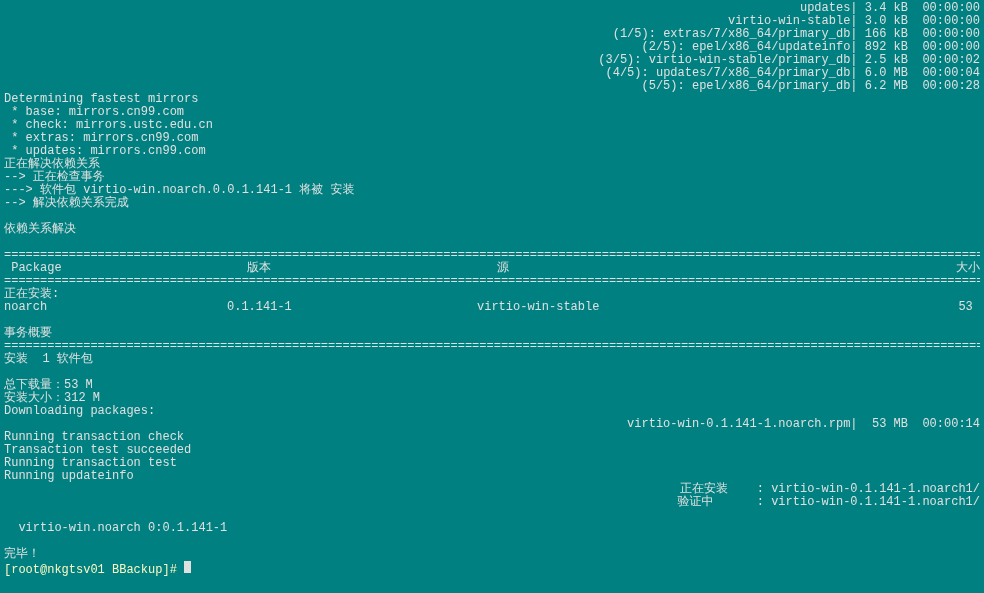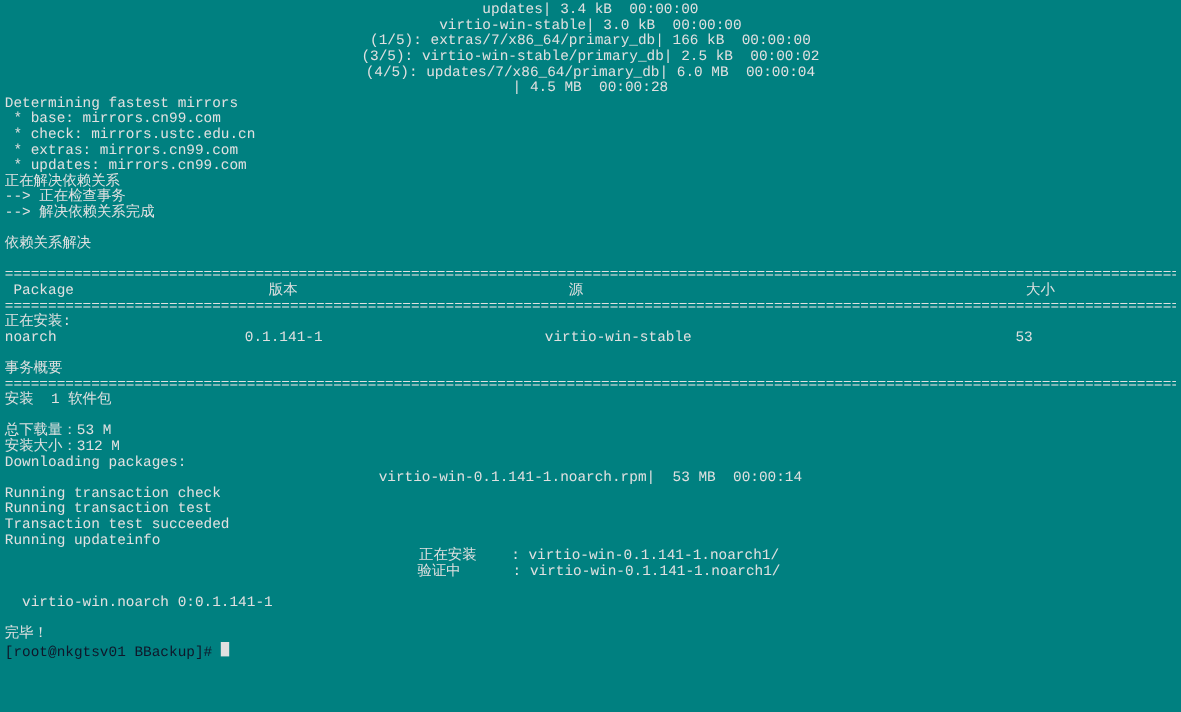--- a/index.html
+++ b/index.html
@@ -15,7 +15,7 @@
       padding: 2px 4px;
     }
     .line { white-space: pre; }
-    .row { display: flex; justify-content: center; white-space: pre; }
+    .row { display: flex; justify-content: flex-end; white-space: pre; }
     .row .right { text-align: right; }
     .hr-line { letter-spacing: 0; white-space: pre; overflow: hidden; }
     .table-header { display: flex; white-space: pre; }

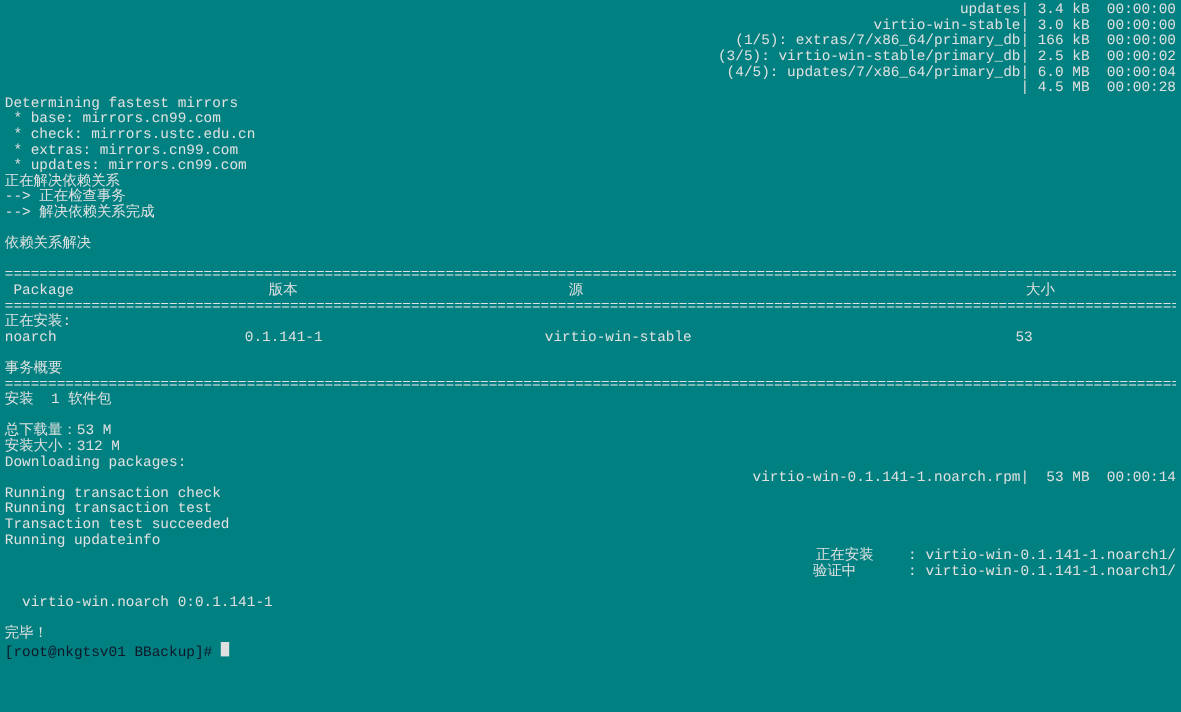--- a/index.html
+++ b/index.html
@@ -35,6 +35,7 @@
 <div class="row"><span>updates</span><span class="right">| <span>3.4 kB</span>  <span>00:00:00</span></span></div>
 <div class="row"><span>virtio-win-stable</span><span class="right">| <span>3.0 kB</span>  <span>00:00:00</span></span></div>
 <div class="row"><span>(1/5): extras/7/x86_64/primary_db</span><span class="right">| <span>166 kB</span>  <span>00:00:00</span></span></div>
+<div class="row"><span>(2/5): epel/x86_64/updateinfo</span><span class="right">| <span>892 kB</span>  <span>00:00:00</span></span></div>
 <div class="row"><span>(3/5): virtio-win-stable/primary_db</span><span class="right">| <span>2.5 kB</span>  <span>00:00:02</span></span></div>
 <div class="row"><span>(4/5): updates/7/x86_64/primary_db</span><span class="right">| <span>6.0 MB</span>  <span>00:00:04</span></span></div>
 <div class="row"><span class="right">| <span>4.5 MB</span>  <span>00:00:28</span></span></div>

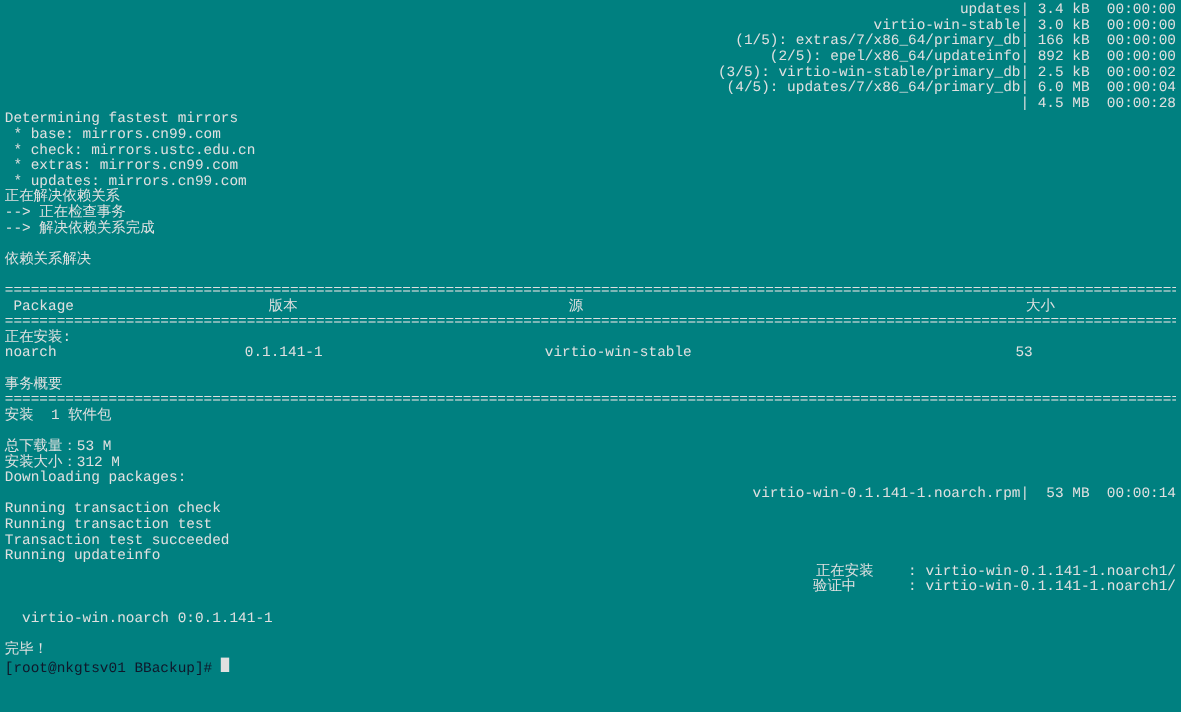--- a/index.html
+++ b/index.html
@@ -38,7 +38,7 @@
 <div class="row"><span>(2/5): epel/x86_64/updateinfo</span><span class="right">| <span>892 kB</span>  <span>00:00:00</span></span></div>
 <div class="row"><span>(3/5): virtio-win-stable/primary_db</span><span class="right">| <span>2.5 kB</span>  <span>00:00:02</span></span></div>
 <div class="row"><span>(4/5): updates/7/x86_64/primary_db</span><span class="right">| <span>6.0 MB</span>  <span>00:00:04</span></span></div>
-<div class="row"><span class="right">| <span>4.5 MB</span>  <span>00:00:28</span></span></div>
+<div class="row"><span>(5/5): epel/x86_64/primary_db</span><span class="right">| <span>4.5 MB</span>  <span>00:00:28</span></span></div>
 
 <div class="line">Determining fastest mirrors</div>
 <div class="line"> * base: mirrors.cn99.com</div>

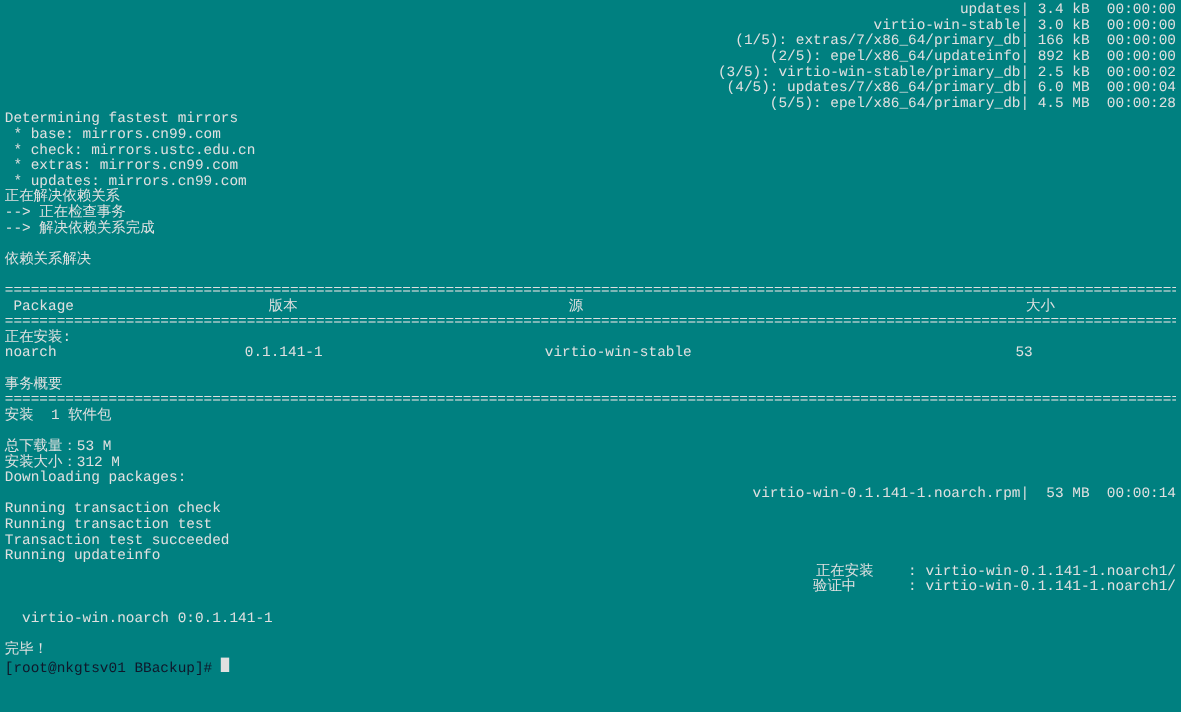--- a/index.html
+++ b/index.html
@@ -38,7 +38,7 @@
 <div class="row"><span>(2/5): epel/x86_64/updateinfo</span><span class="right">| <span>892 kB</span>  <span>00:00:00</span></span></div>
 <div class="row"><span>(3/5): virtio-win-stable/primary_db</span><span class="right">| <span>2.5 kB</span>  <span>00:00:02</span></span></div>
 <div class="row"><span>(4/5): updates/7/x86_64/primary_db</span><span class="right">| <span>6.0 MB</span>  <span>00:00:04</span></span></div>
-<div class="row"><span>(5/5): epel/x86_64/primary_db</span><span class="right">| <span>4.5 MB</span>  <span>00:00:28</span></span></div>
+<div class="row"><span>(5/5): epel/x86_64/primary_db</span><span class="right">| <span>6.2 MB</span>  <span>00:00:28</span></span></div>
 
 <div class="line">Determining fastest mirrors</div>
 <div class="line"> * base: mirrors.cn99.com</div>

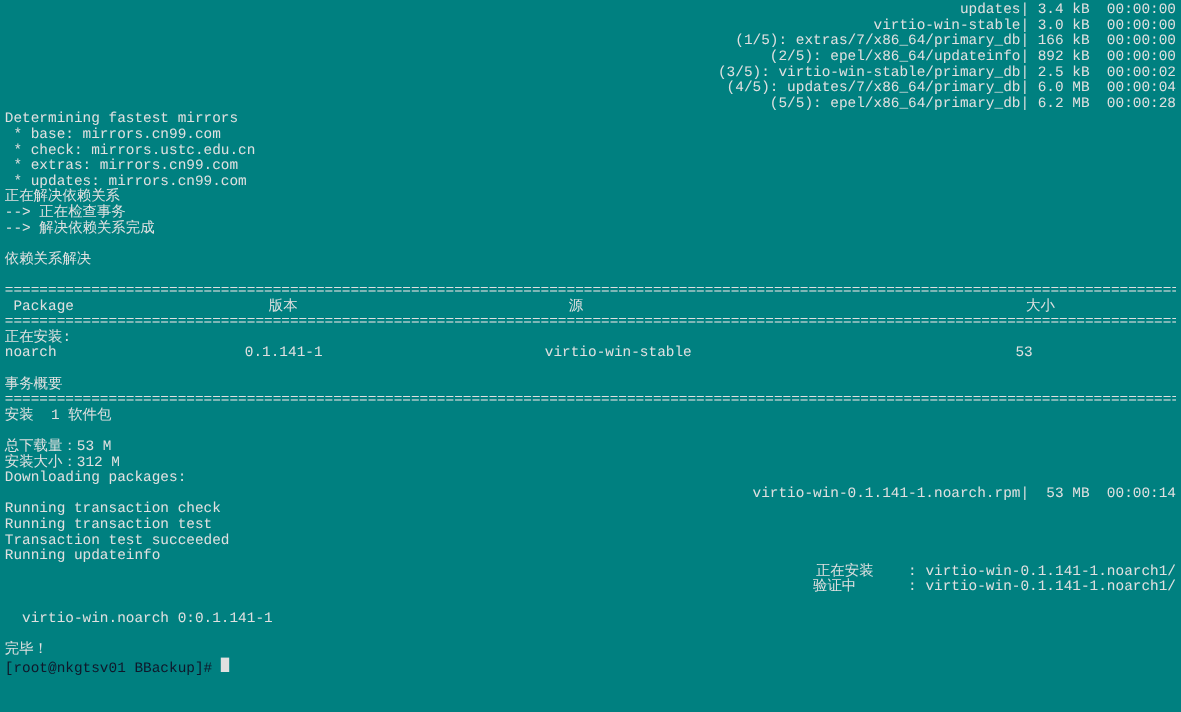--- a/index.html
+++ b/index.html
@@ -48,6 +48,7 @@
 
 <div class="line">正在解决依赖关系</div>
 <div class="line">--&gt; 正在检查事务</div>
+<div class="line">---&gt; 软件包 virtio-win.noarch.0.0.1.141-1 将被 安装</div>
 <div class="line">--&gt; 解决依赖关系完成</div>
 <div class="line">&nbsp;</div>
 <div class="line">依赖关系解决</div>

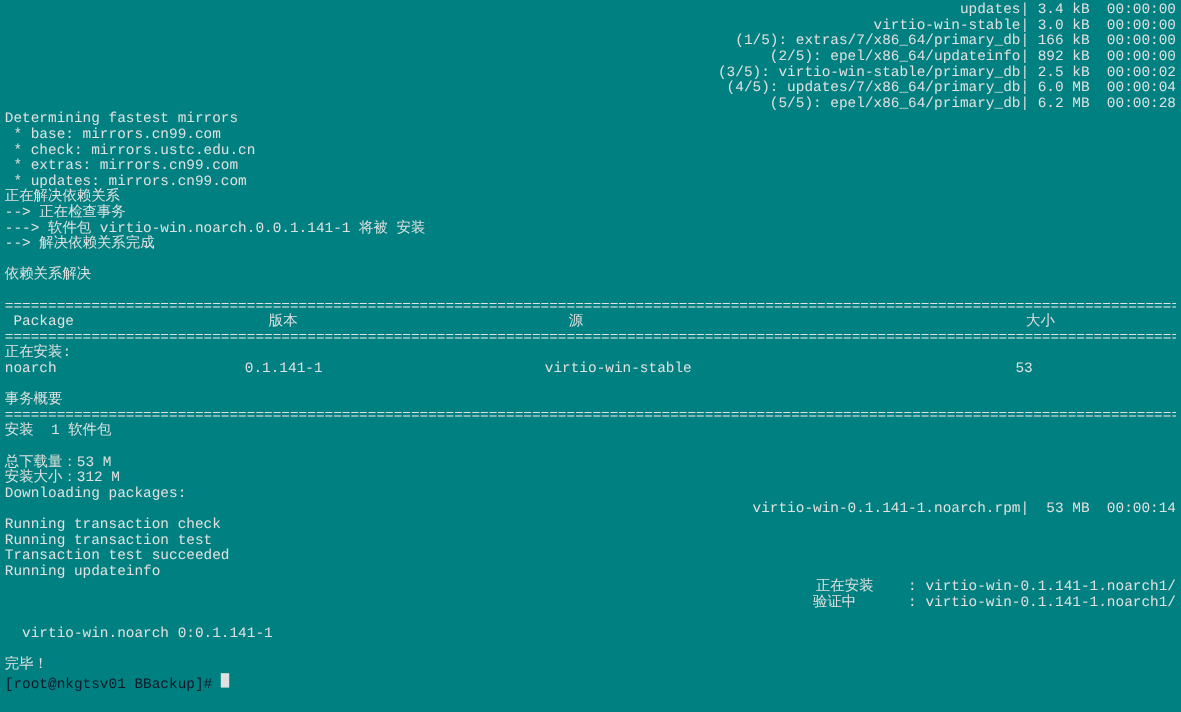--- a/index.html
+++ b/index.html
@@ -21,7 +21,7 @@
     .table-header { display: flex; white-space: pre; }
     .col-pkg { width: 220px; flex-shrink: 0; }
     .col-arch { width: 200px; flex-shrink: 0; }
-    .col-ver { width: 250px; flex-shrink: 0; }
+    .col-ver { width: 250px; flex-shrink: 0; margin-left: 23px; }
     .col-repo { width: 280px; flex-shrink: 0; }
     .col-size { flex: 1; text-align: center; }
     .prompt { color: #0f172a; }

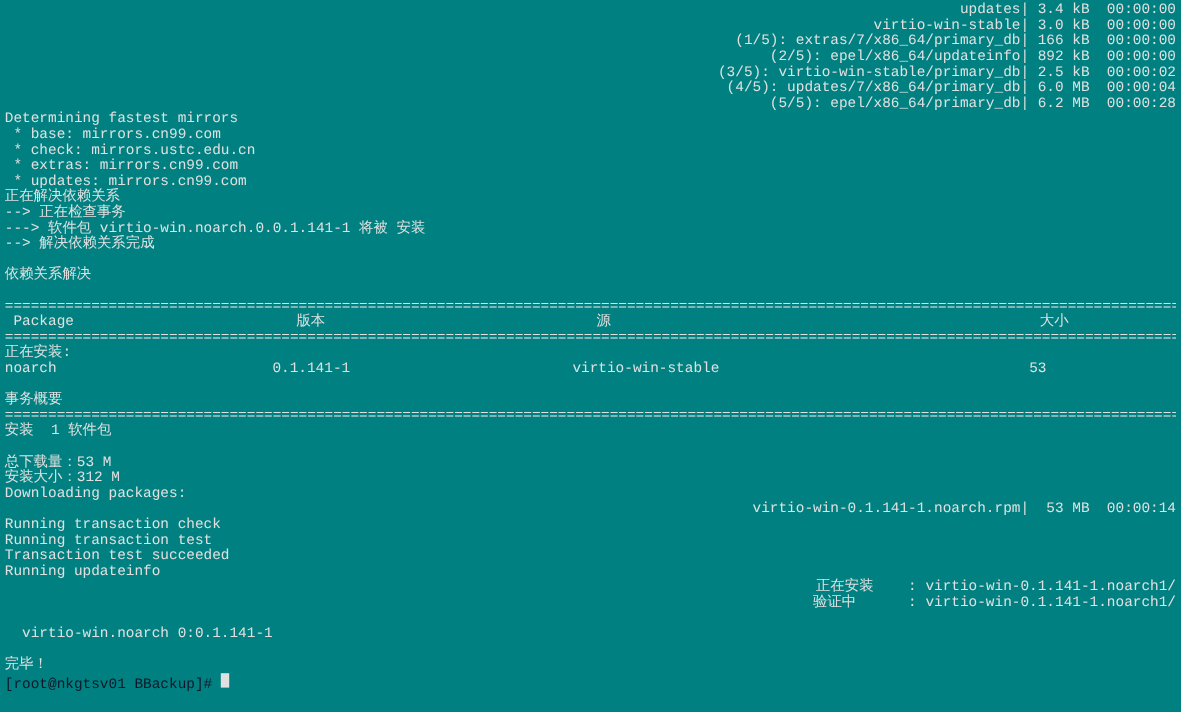--- a/index.html
+++ b/index.html
@@ -23,7 +23,7 @@
     .col-arch { width: 200px; flex-shrink: 0; }
     .col-ver { width: 250px; flex-shrink: 0; margin-left: 23px; }
     .col-repo { width: 280px; flex-shrink: 0; }
-    .col-size { flex: 1; text-align: center; }
+    .col-size { flex: 1; text-align: right; }
     .prompt { color: #0f172a; }
     .cursor { background: #e0e0e0; color: #008080; display: inline-block; width: 7px; height: 12px; }
   </style>

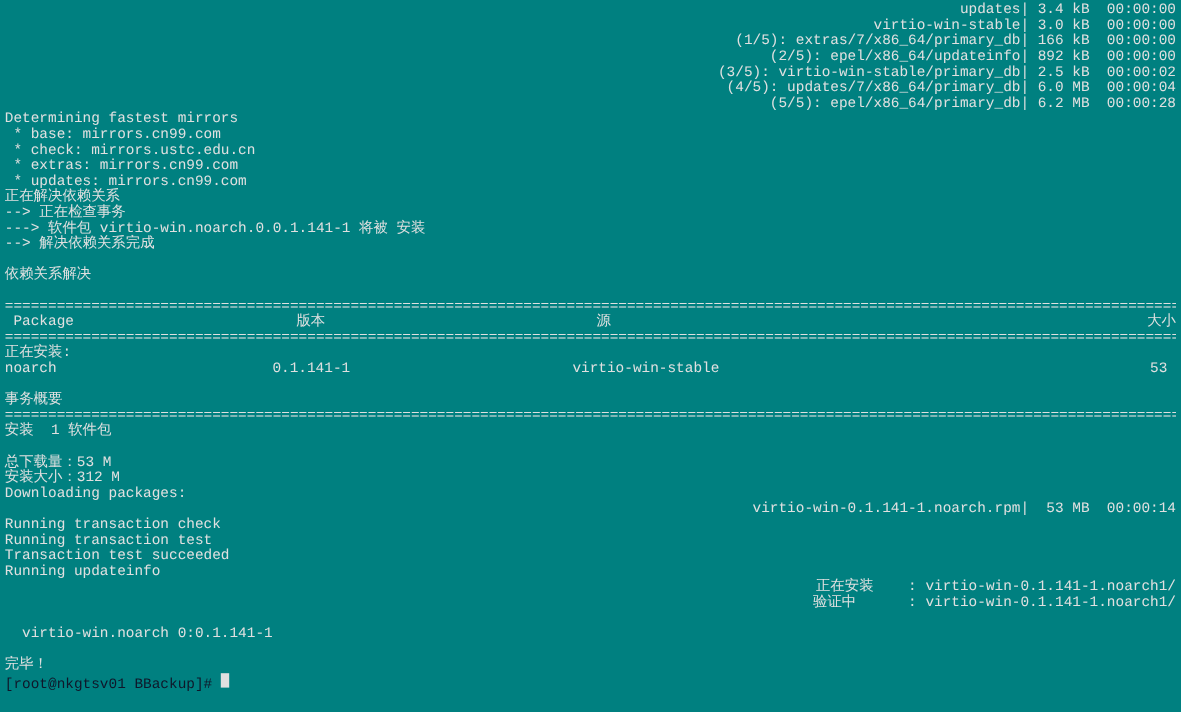--- a/index.html
+++ b/index.html
@@ -79,8 +79,8 @@
 <div class="line">Downloading packages:</div>
 <div class="row"><span>virtio-win-0.1.141-1.noarch.rpm</span><span class="right">|  <span>53 MB</span>  <span>00:00:14</span></span></div>
 <div class="line">Running transaction check</div>
+<div class="line">Transaction test succeeded</div>
 <div class="line">Running transaction test</div>
-<div class="line">Transaction test succeeded</div>
 <div class="line">Running updateinfo</div>
 <div class="row"><span>  正在安装    : virtio-win-0.1.141-1.noarch</span><span class="right">1/</span></div>
 <div class="row"><span>  验证中      : virtio-win-0.1.141-1.noarch</span><span class="right">1/</span></div>

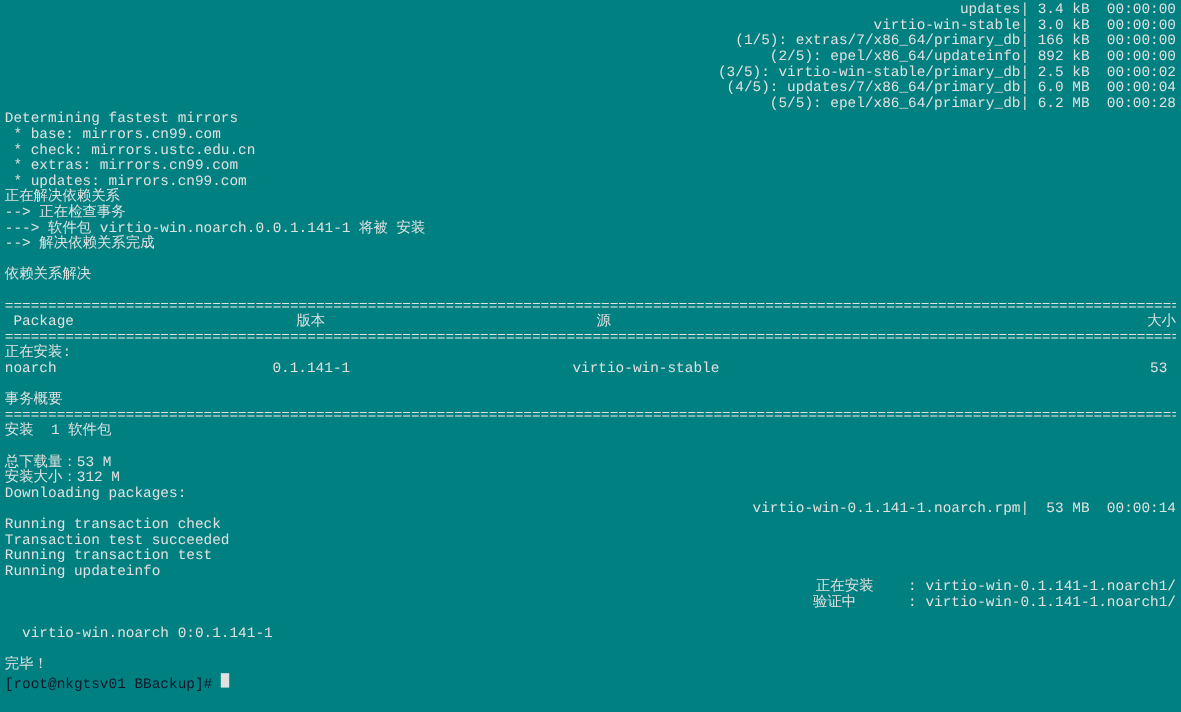--- a/index.html
+++ b/index.html
@@ -24,7 +24,7 @@
     .col-ver { width: 250px; flex-shrink: 0; margin-left: 23px; }
     .col-repo { width: 280px; flex-shrink: 0; }
     .col-size { flex: 1; text-align: right; }
-    .prompt { color: #0f172a; }
+    .prompt { color: #fef9c3; }
     .cursor { background: #e0e0e0; color: #008080; display: inline-block; width: 7px; height: 12px; }
   </style>
 </head>

